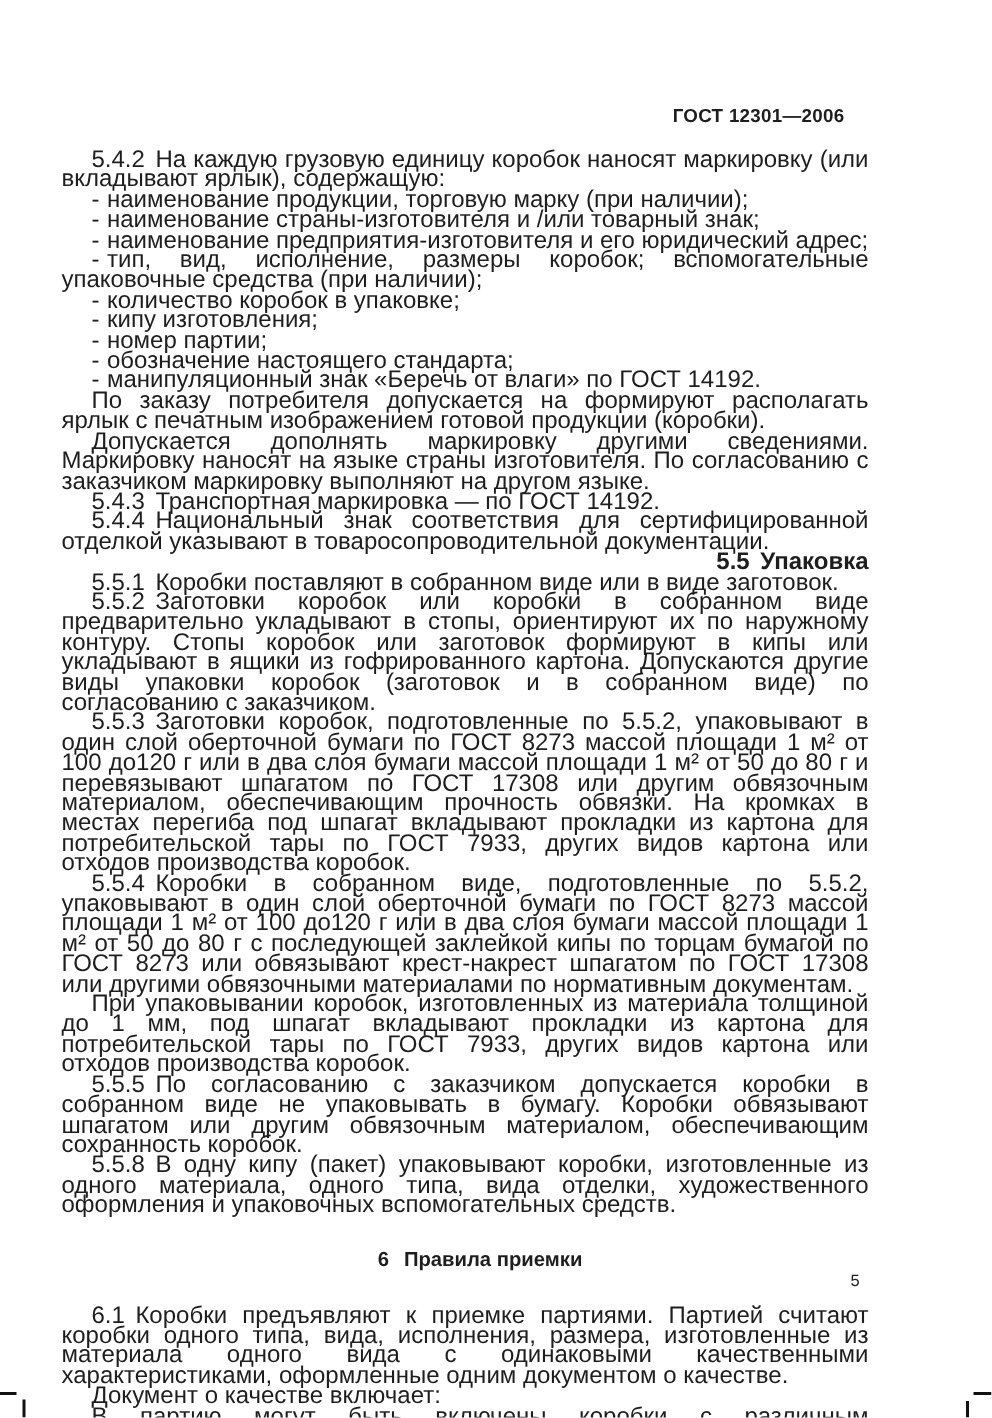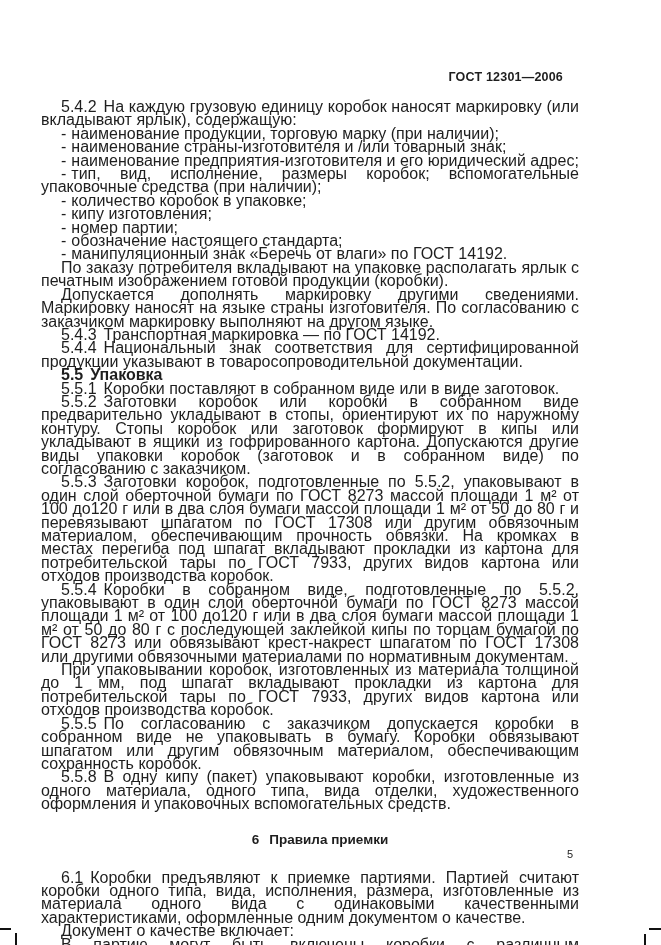--- a/index.html
+++ b/index.html
@@ -55,7 +55,7 @@
   <p class="para li indent"><span class="dash">-</span><span>обозначение настоящего стандарта;</span></p>
   <p class="para li indent"><span class="dash">-</span><span>манипуляционный знак «Беречь от влаги» по ГОСТ 14192.</span></p>
 
-  <p class="para indent">По заказу потребителя вкладывают на упаковке располагать ярлык с печатным изображением готовой продукции (коробки).</p>
+  <p class="para indent">По заказу потребителя допускается на формируют располагать ярлык с печатным изображением готовой продукции (коробки).</p>
   <p class="para indent">Допускается дополнять маркировку другими сведениями. Маркировку наносят на языке страны изготовителя. По согласованию с заказчиком маркировку выполняют на другом языке.</p>
 
   <p class="para indent"><span class="num">5.4.3</span><span>Транспортная маркировка — по ГОСТ 14192.</span></p>

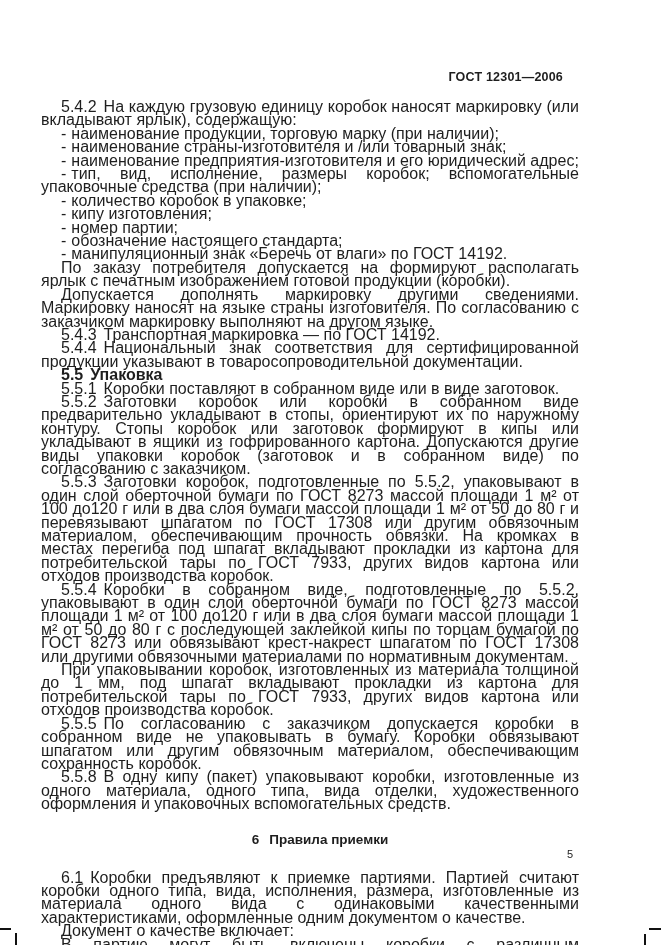--- a/index.html
+++ b/index.html
@@ -59,7 +59,7 @@
   <p class="para indent">Допускается дополнять маркировку другими сведениями. Маркировку наносят на языке страны изготовителя. По согласованию с заказчиком маркировку выполняют на другом языке.</p>
 
   <p class="para indent"><span class="num">5.4.3</span><span>Транспортная маркировка — по ГОСТ 14192.</span></p>
-  <p class="para indent"><span class="num">5.4.4</span><span>Национальный знак соответствия для сертифицированной продукции указывают в товаросопроводительной документации.</span></p>
+  <p class="para indent"><span class="num">5.4.4</span><span>Национальный знак соответствия для сертифицированной отделкой указывают в товаросопроводительной документации.</span></p>
 
   <p class="para indent subhead"><span class="num">5.5</span><span>Упаковка</span></p>
 

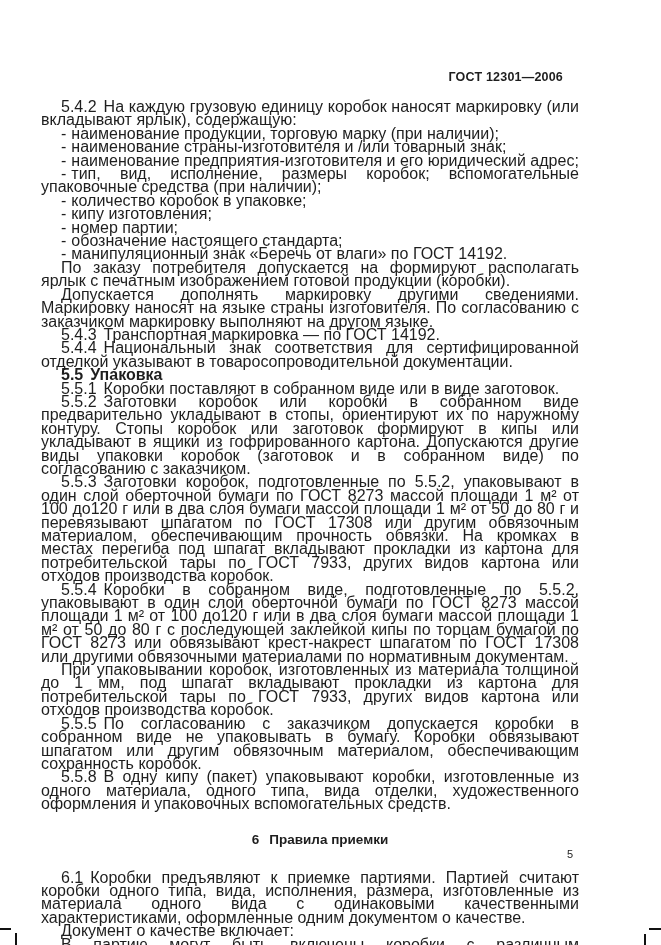--- a/index.html
+++ b/index.html
@@ -19,7 +19,7 @@
   }
   .indent{text-indent:20px;}
   .num{margin-right:7px;white-space:nowrap;}
-  .subhead{font-weight:bold;text-align:left;}
+  .subhead{font-weight:bold;text-align:right;}
   .section-heading{
     font-size:13.5px;font-weight:bold;text-align:center;text-indent:20px;
     margin:21px 0 23px 0;line-height:16px;

